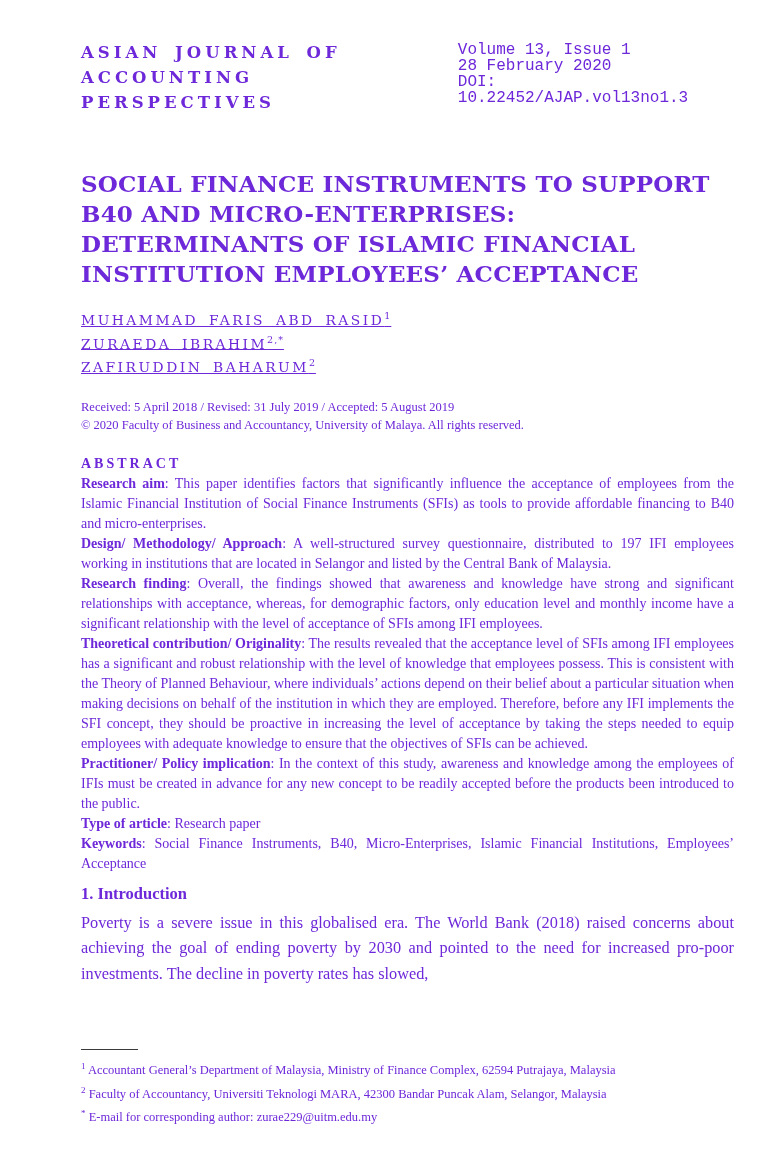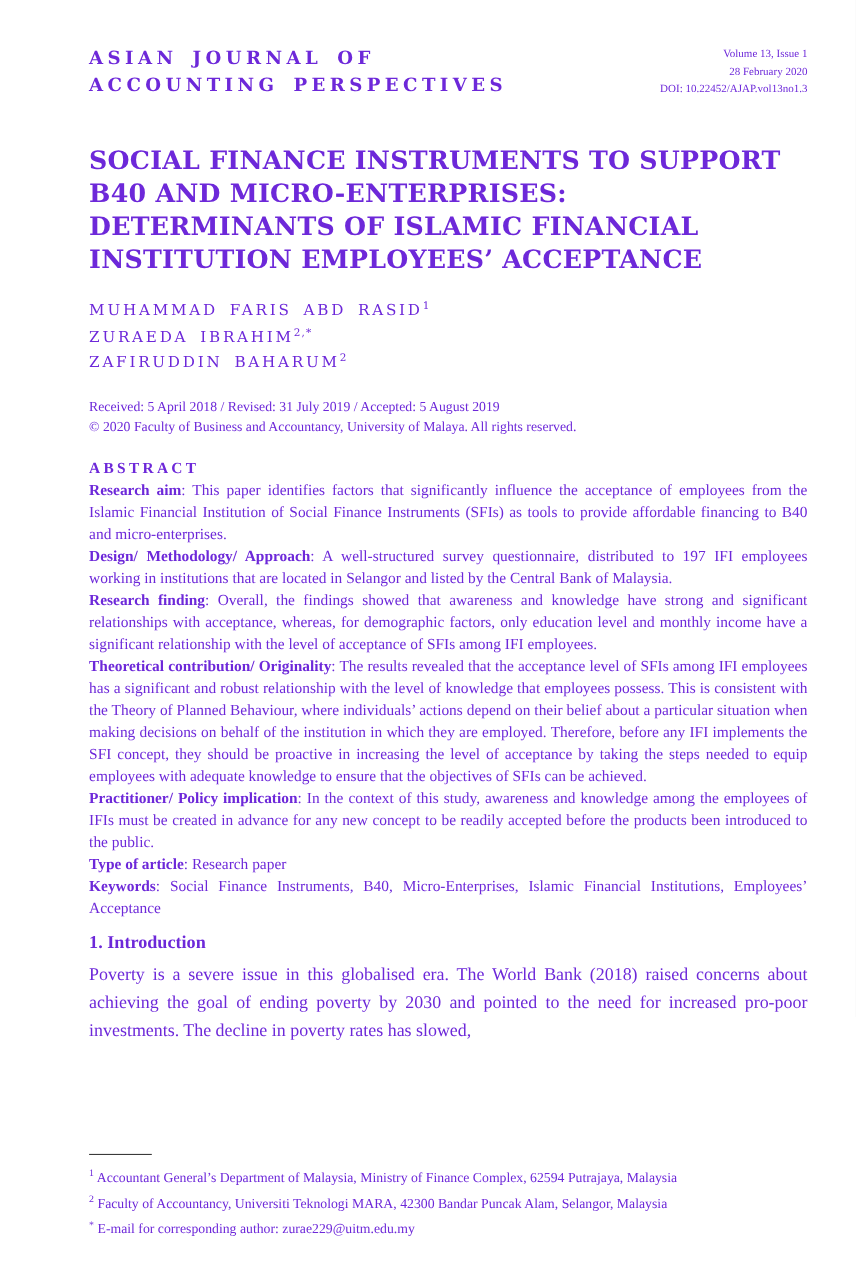--- a/index.html
+++ b/index.html
@@ -26,10 +26,10 @@
     word-spacing:4px;
   }
   .issue-meta {
-    text-align:right;
-    font-size:10px;
+    font-size:16px;
     line-height:16px;
     padding-top:2px;
+    font-family:Liberation Mono, monospace;
   }
 
   

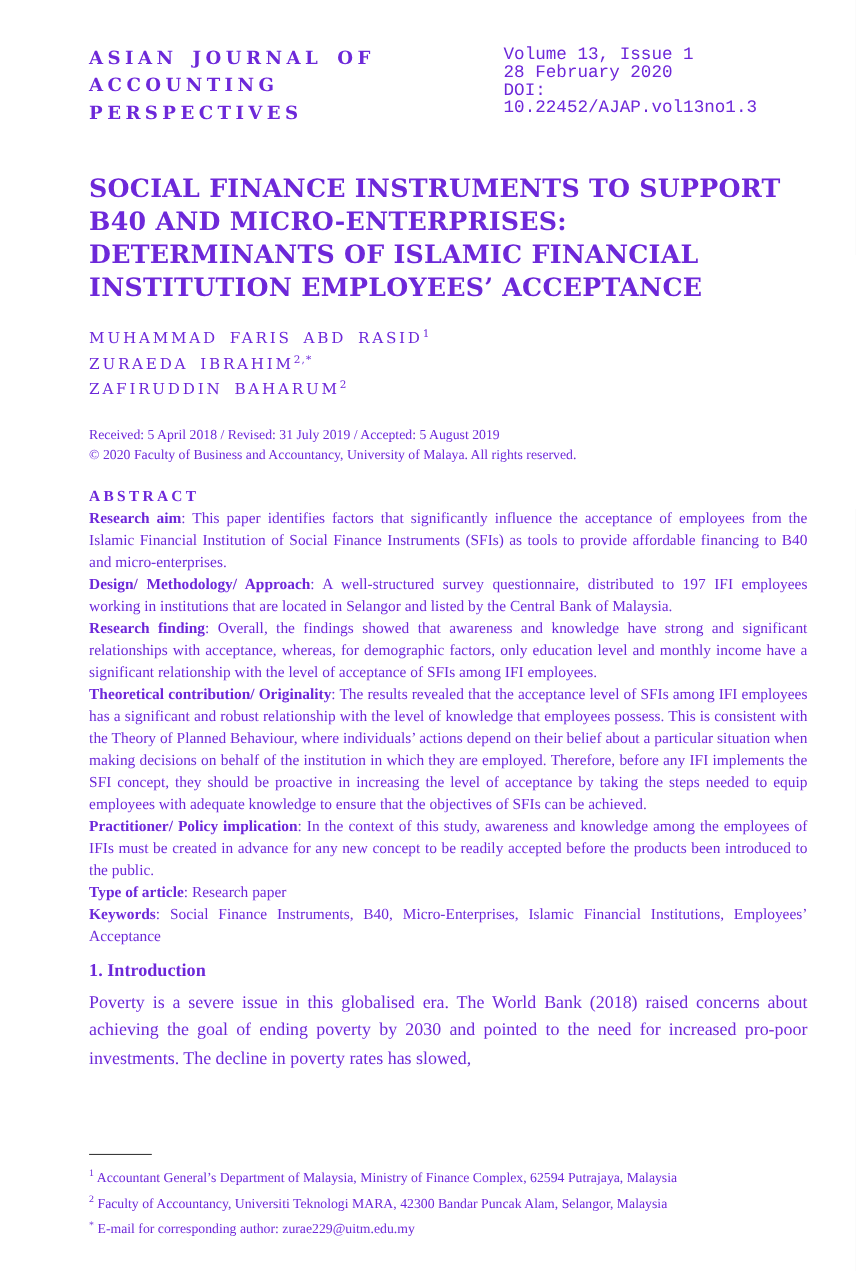--- a/index.html
+++ b/index.html
@@ -34,7 +34,7 @@
 
   
   .paper-title {
-    margin-top:42px;
+    margin-top:54px;
     font-family:"DejaVu Serif", serif;
     font-weight:700;
     font-size:23px;

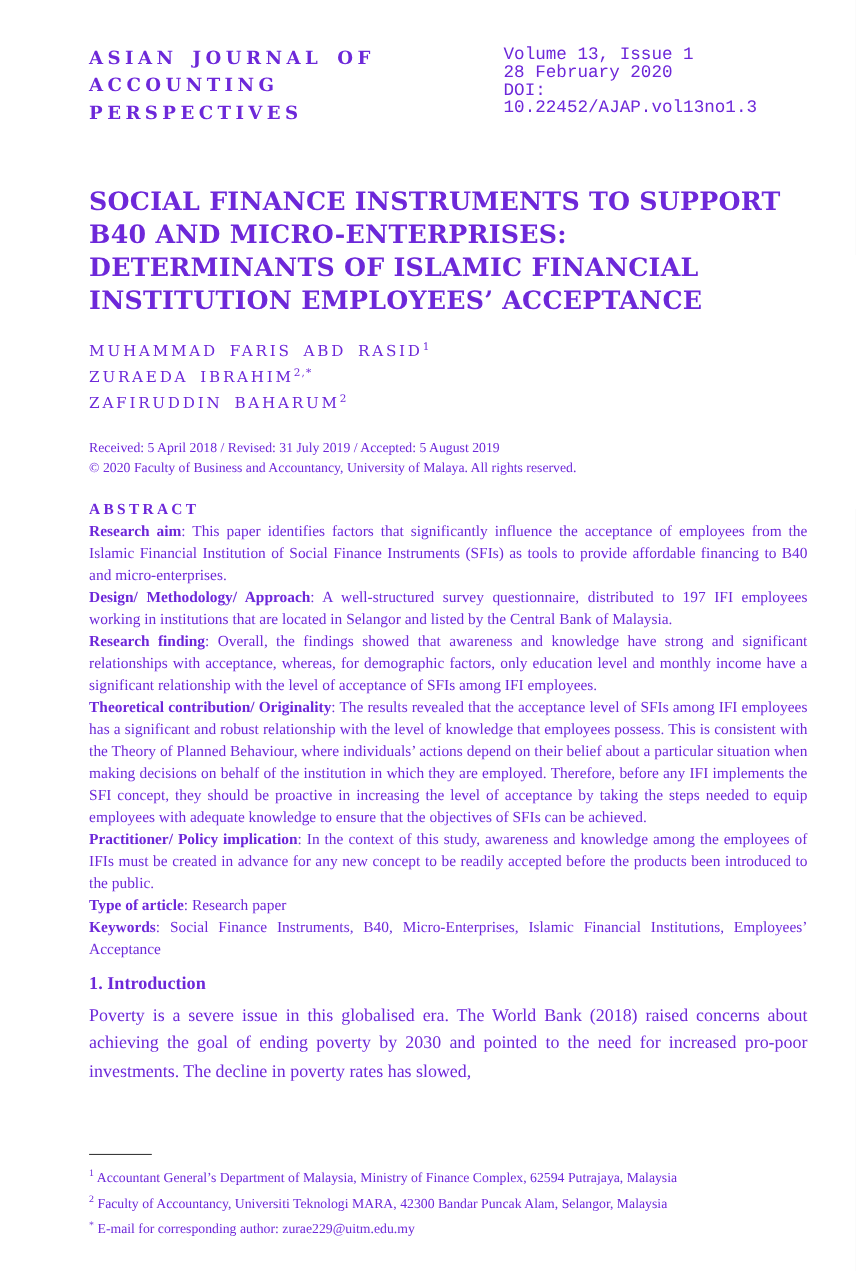--- a/index.html
+++ b/index.html
@@ -44,7 +44,7 @@
 
   
   .authors { margin-top:17px; font-size:15px; line-height:20px; }
-  .author-line { letter-spacing:2.5px; word-spacing:4px; font-family:"DejaVu Serif", serif; font-size:13.8px; }
+  .author-line { letter-spacing:2.5px; word-spacing:4px; font-family:"DejaVu Serif", serif; font-size:13.8px;text-decoration:underline; }
   .author-line sup { font-size:9.5px; letter-spacing:1px; }
 
   

